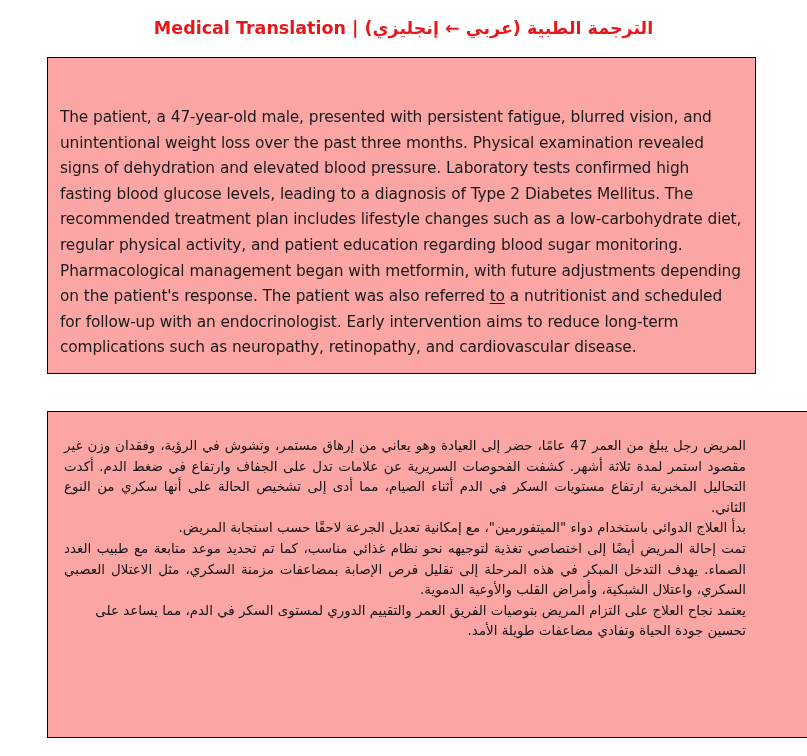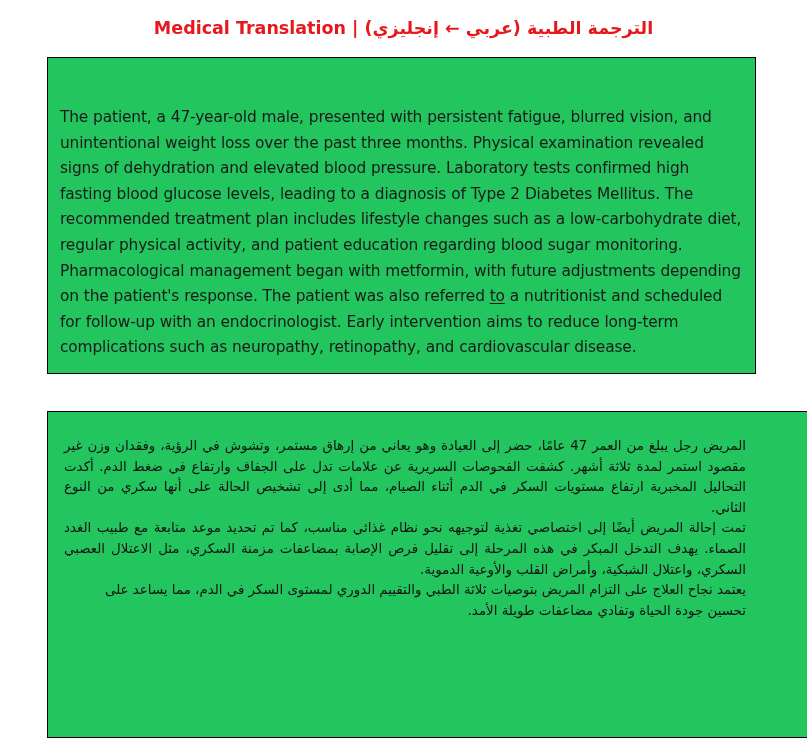--- a/index.html
+++ b/index.html
@@ -37,7 +37,7 @@
   .text-box {
     position: absolute;
     border: 1.6px solid #000000;
-    background: #22c55e;
+    background: #fca5a5;
     box-sizing: border-box;
   }
 

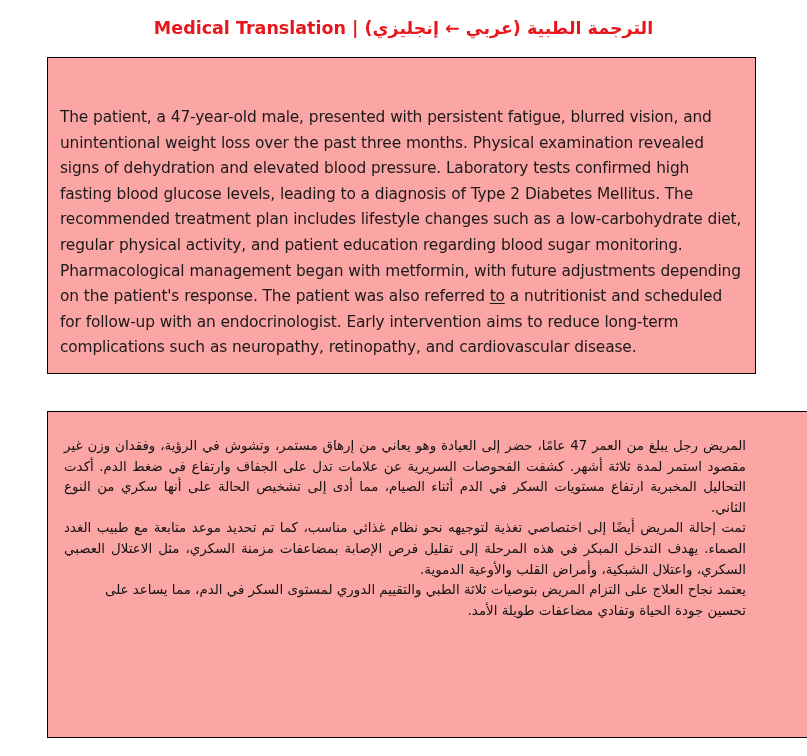--- a/index.html
+++ b/index.html
@@ -112,6 +112,7 @@
 <div class="text-box" id="target-box">
   <div class="target-text">
     <p>المريض رجل يبلغ من العمر 47 عامًا، حضر إلى العيادة وهو يعاني من إرهاق مستمر، وتشوش في الرؤية، وفقدان وزن غير مقصود استمر لمدة ثلاثة أشهر. كشفت الفحوصات السريرية عن علامات تدل على الجفاف وارتفاع في ضغط الدم. أكدت التحاليل المخبرية ارتفاع مستويات السكر في الدم أثناء الصيام، مما أدى إلى تشخيص الحالة على أنها سكري من النوع الثاني.</p>
+    <p>بدأ العلاج الدوائي باستخدام دواء "الميتفورمين"، مع إمكانية تعديل الجرعة لاحقًا حسب استجابة المريض.</p>
     <p>تمت إحالة المريض أيضًا إلى اختصاصي تغذية لتوجيهه نحو نظام غذائي مناسب، كما تم تحديد موعد متابعة مع طبيب الغدد الصماء. يهدف التدخل المبكر في هذه المرحلة إلى تقليل فرص الإصابة بمضاعفات مزمنة السكري، مثل الاعتلال العصبي السكري، واعتلال الشبكية، وأمراض القلب والأوعية الدموية.</p>
     <p>يعتمد نجاح العلاج على التزام المريض بتوصيات ثلاثة الطبي والتقييم الدوري لمستوى السكر في الدم، مما يساعد على تحسين جودة الحياة وتفادي مضاعفات طويلة الأمد.</p>
   </div>

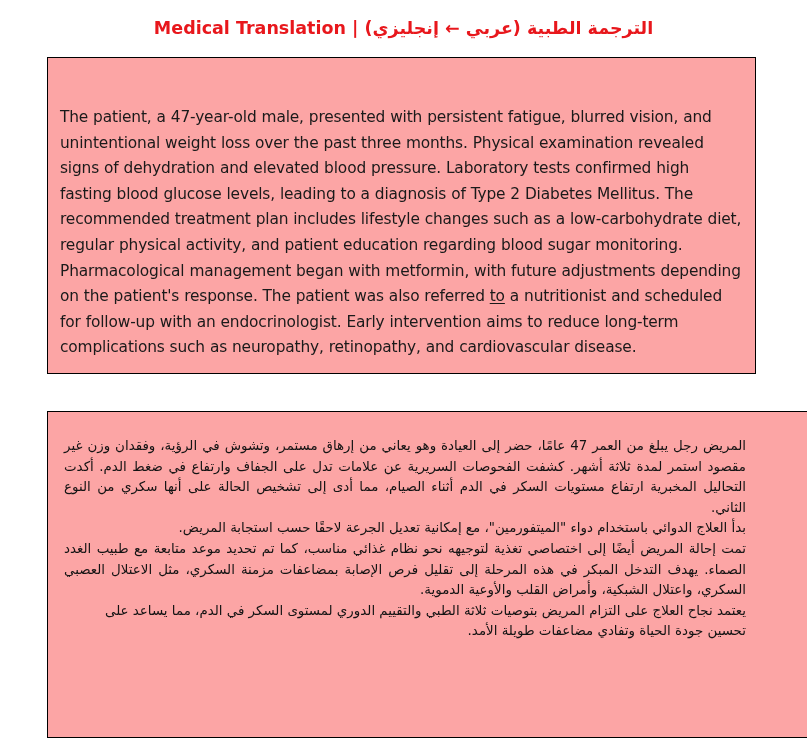--- a/index.html
+++ b/index.html
@@ -114,7 +114,7 @@
     <p>المريض رجل يبلغ من العمر 47 عامًا، حضر إلى العيادة وهو يعاني من إرهاق مستمر، وتشوش في الرؤية، وفقدان وزن غير مقصود استمر لمدة ثلاثة أشهر. كشفت الفحوصات السريرية عن علامات تدل على الجفاف وارتفاع في ضغط الدم. أكدت التحاليل المخبرية ارتفاع مستويات السكر في الدم أثناء الصيام، مما أدى إلى تشخيص الحالة على أنها سكري من النوع الثاني.</p>
     <p>بدأ العلاج الدوائي باستخدام دواء "الميتفورمين"، مع إمكانية تعديل الجرعة لاحقًا حسب استجابة المريض.</p>
     <p>تمت إحالة المريض أيضًا إلى اختصاصي تغذية لتوجيهه نحو نظام غذائي مناسب، كما تم تحديد موعد متابعة مع طبيب الغدد الصماء. يهدف التدخل المبكر في هذه المرحلة إلى تقليل فرص الإصابة بمضاعفات مزمنة السكري، مثل الاعتلال العصبي السكري، واعتلال الشبكية، وأمراض القلب والأوعية الدموية.</p>
-    <p>يعتمد نجاح العلاج على التزام المريض بتوصيات ثلاثة الطبي والتقييم الدوري لمستوى السكر في الدم، مما يساعد على تحسين جودة الحياة وتفادي مضاعفات طويلة الأمد.</p>
+    <p>يعتمد نجاح العلاج على التزام المريض بتوصيات الفريق العمر والتقييم الدوري لمستوى السكر في الدم، مما يساعد على تحسين جودة الحياة وتفادي مضاعفات طويلة الأمد.</p>
   </div>
 </div>
 

